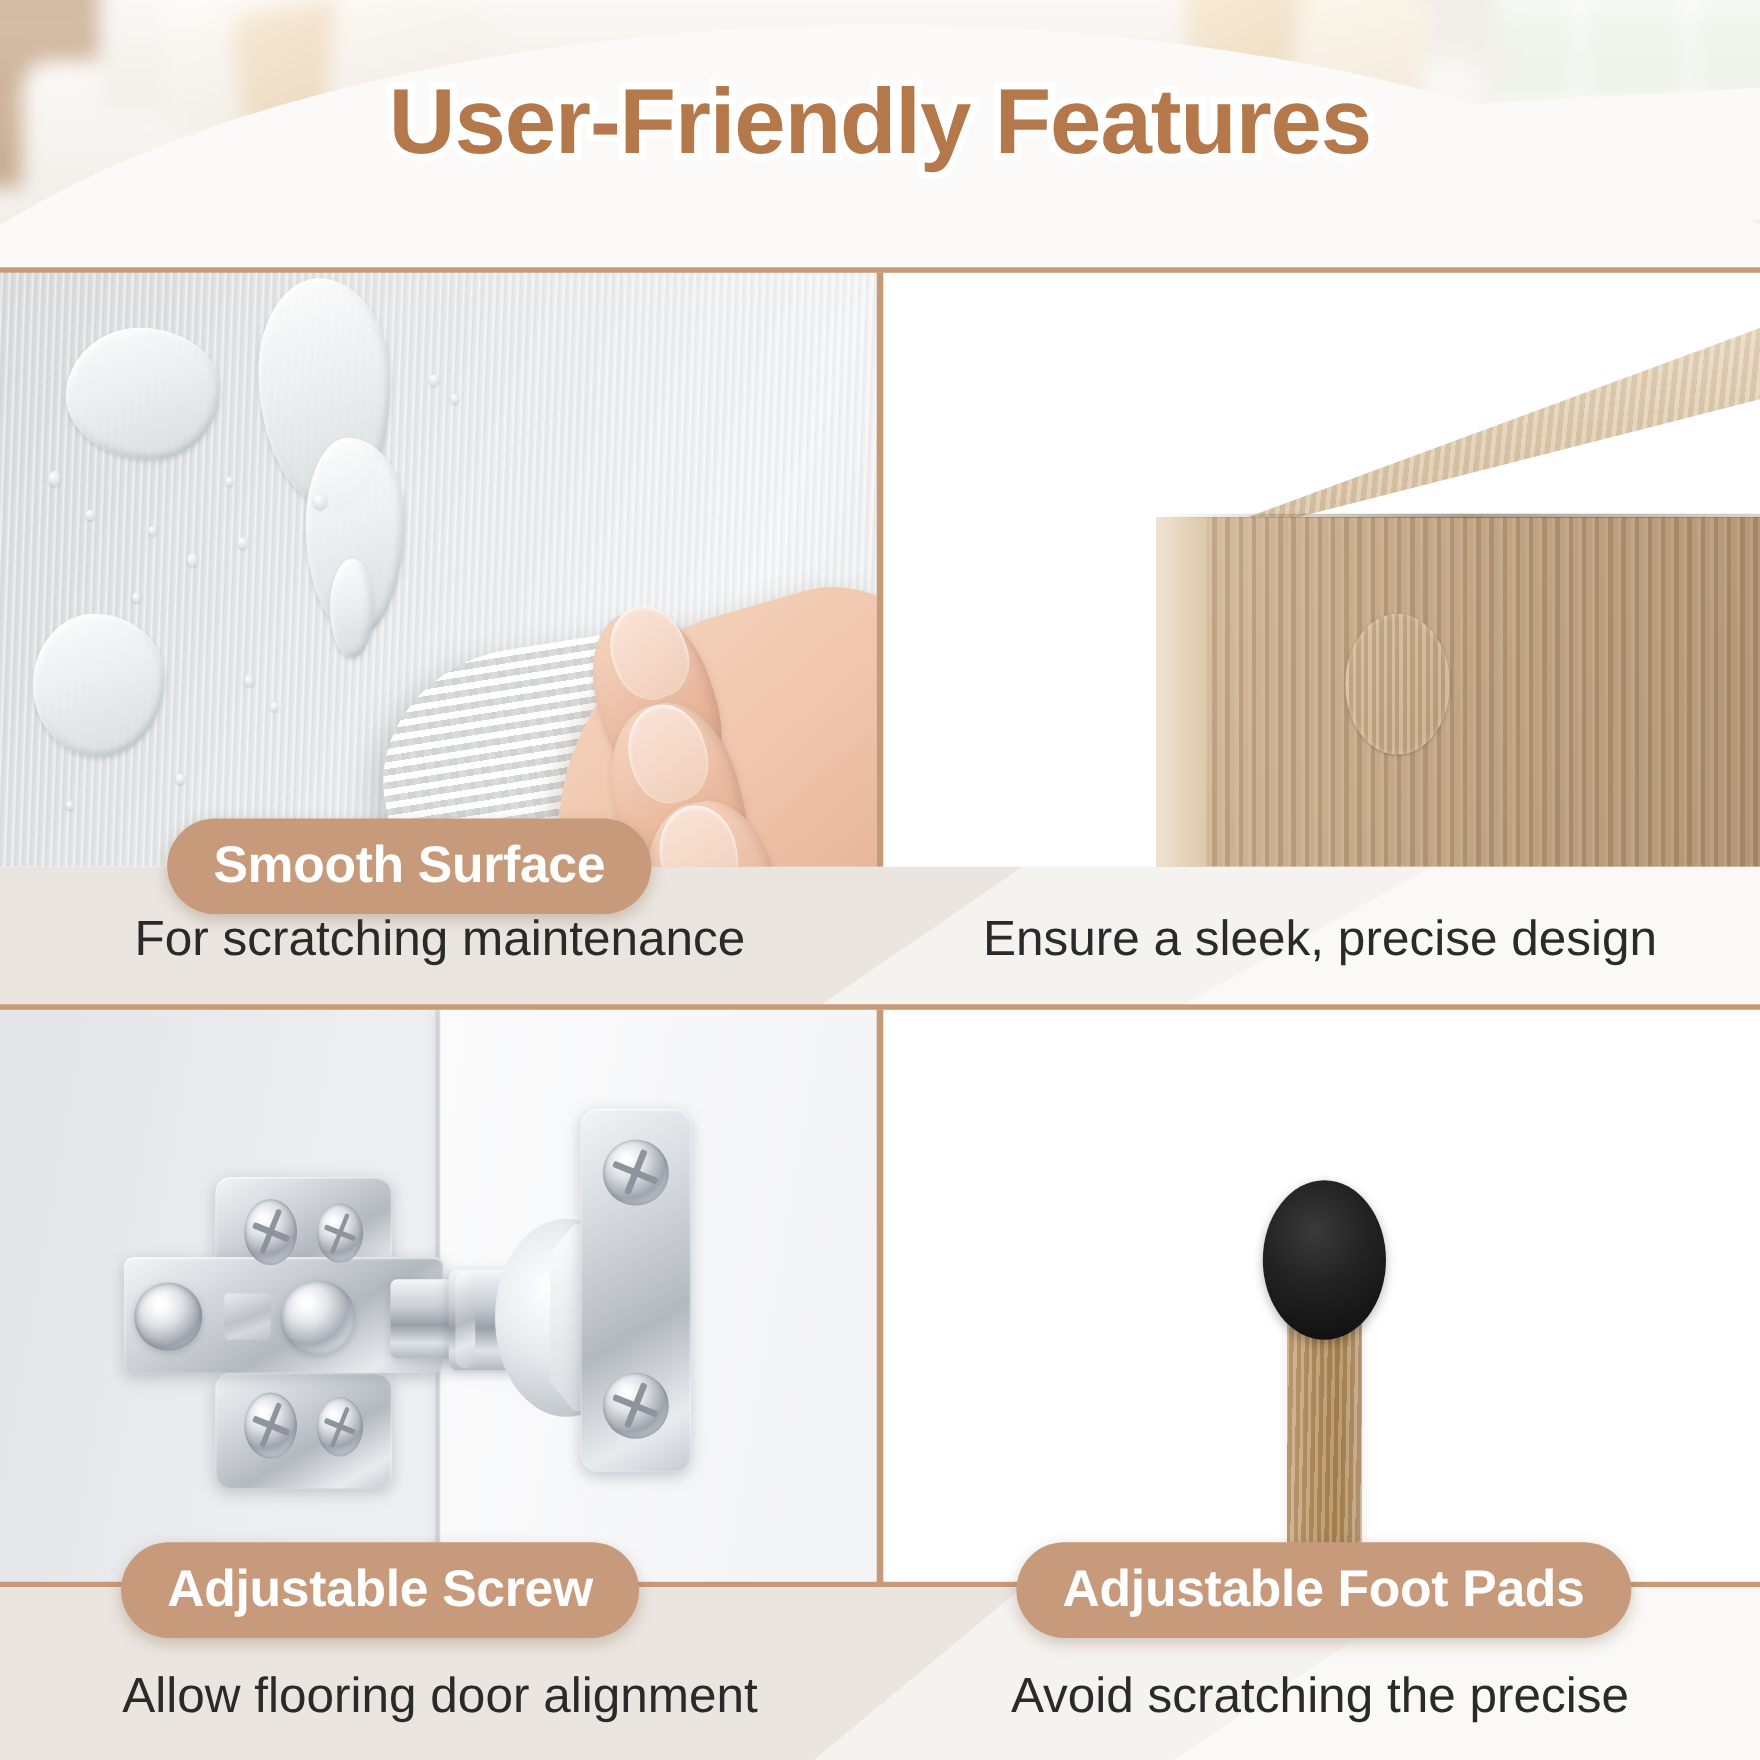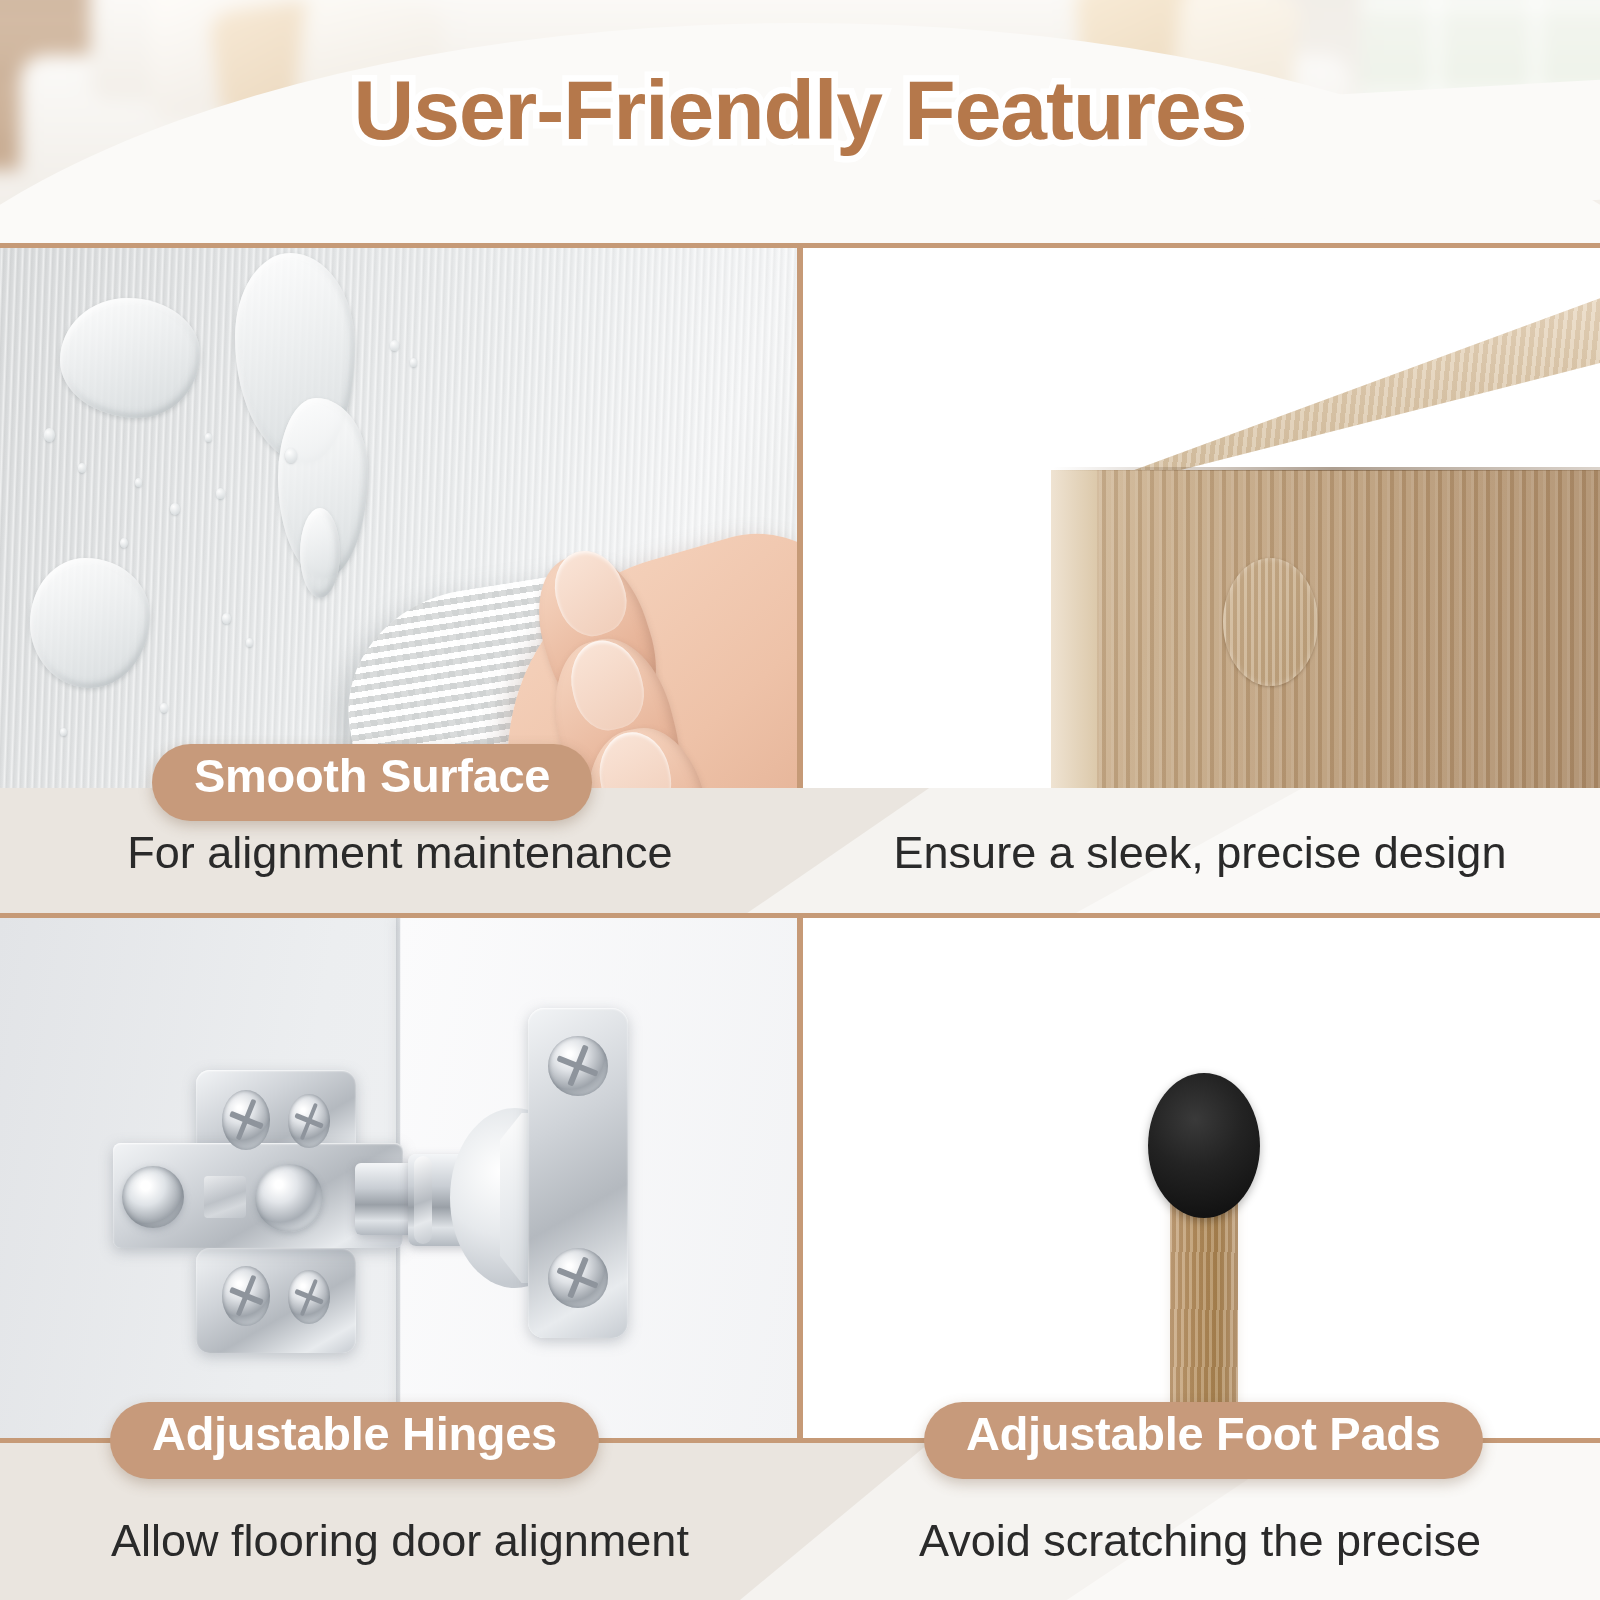--- a/index.html
+++ b/index.html
@@ -167,7 +167,7 @@
   .pill { position:absolute; z-index:8;
     background:#c79a7b; color:#ffffff;
     font-size:47px; font-weight:bold; letter-spacing:-.3px;
-    border-radius:48px; padding:4px 42px 18px;
+    border-radius:48px; padding:14px 42px 18px;
     box-shadow:0 5px 14px rgba(120,88,63,.3);
     white-space:nowrap; }
 </style>

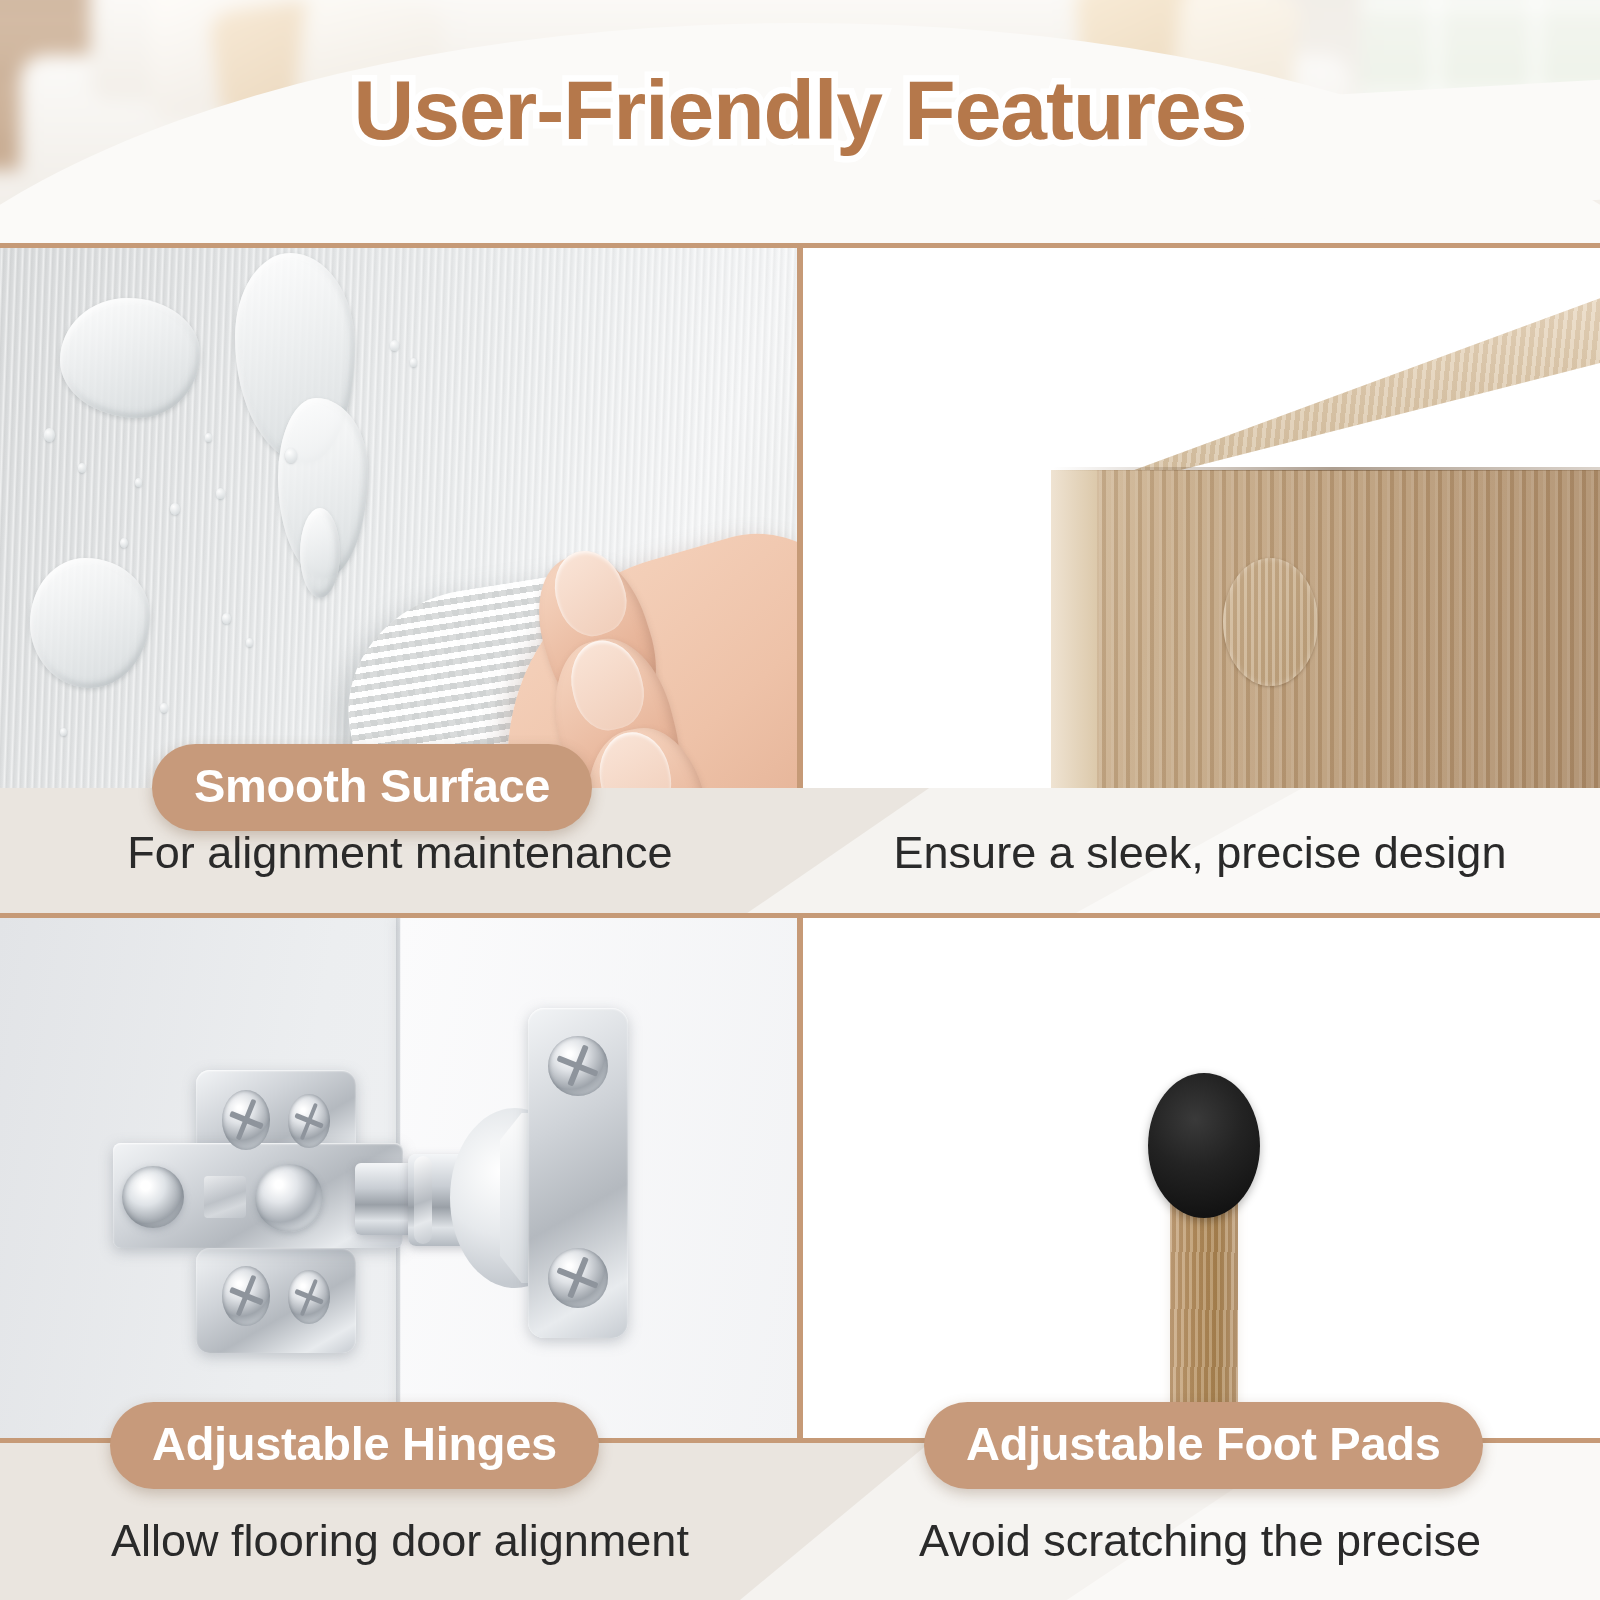--- a/index.html
+++ b/index.html
@@ -263,7 +263,7 @@
   <div class="capstrip" style="top:788px;height:130px;">
     <div class="diag"></div>
     <div class="diag2"></div>
-    <div class="cap left">For alignment maintenance</div>
+    <div class="cap left">For scratching maintenance</div>
     <div class="cap right">Ensure a sleek, precise design</div>
   </div>
 

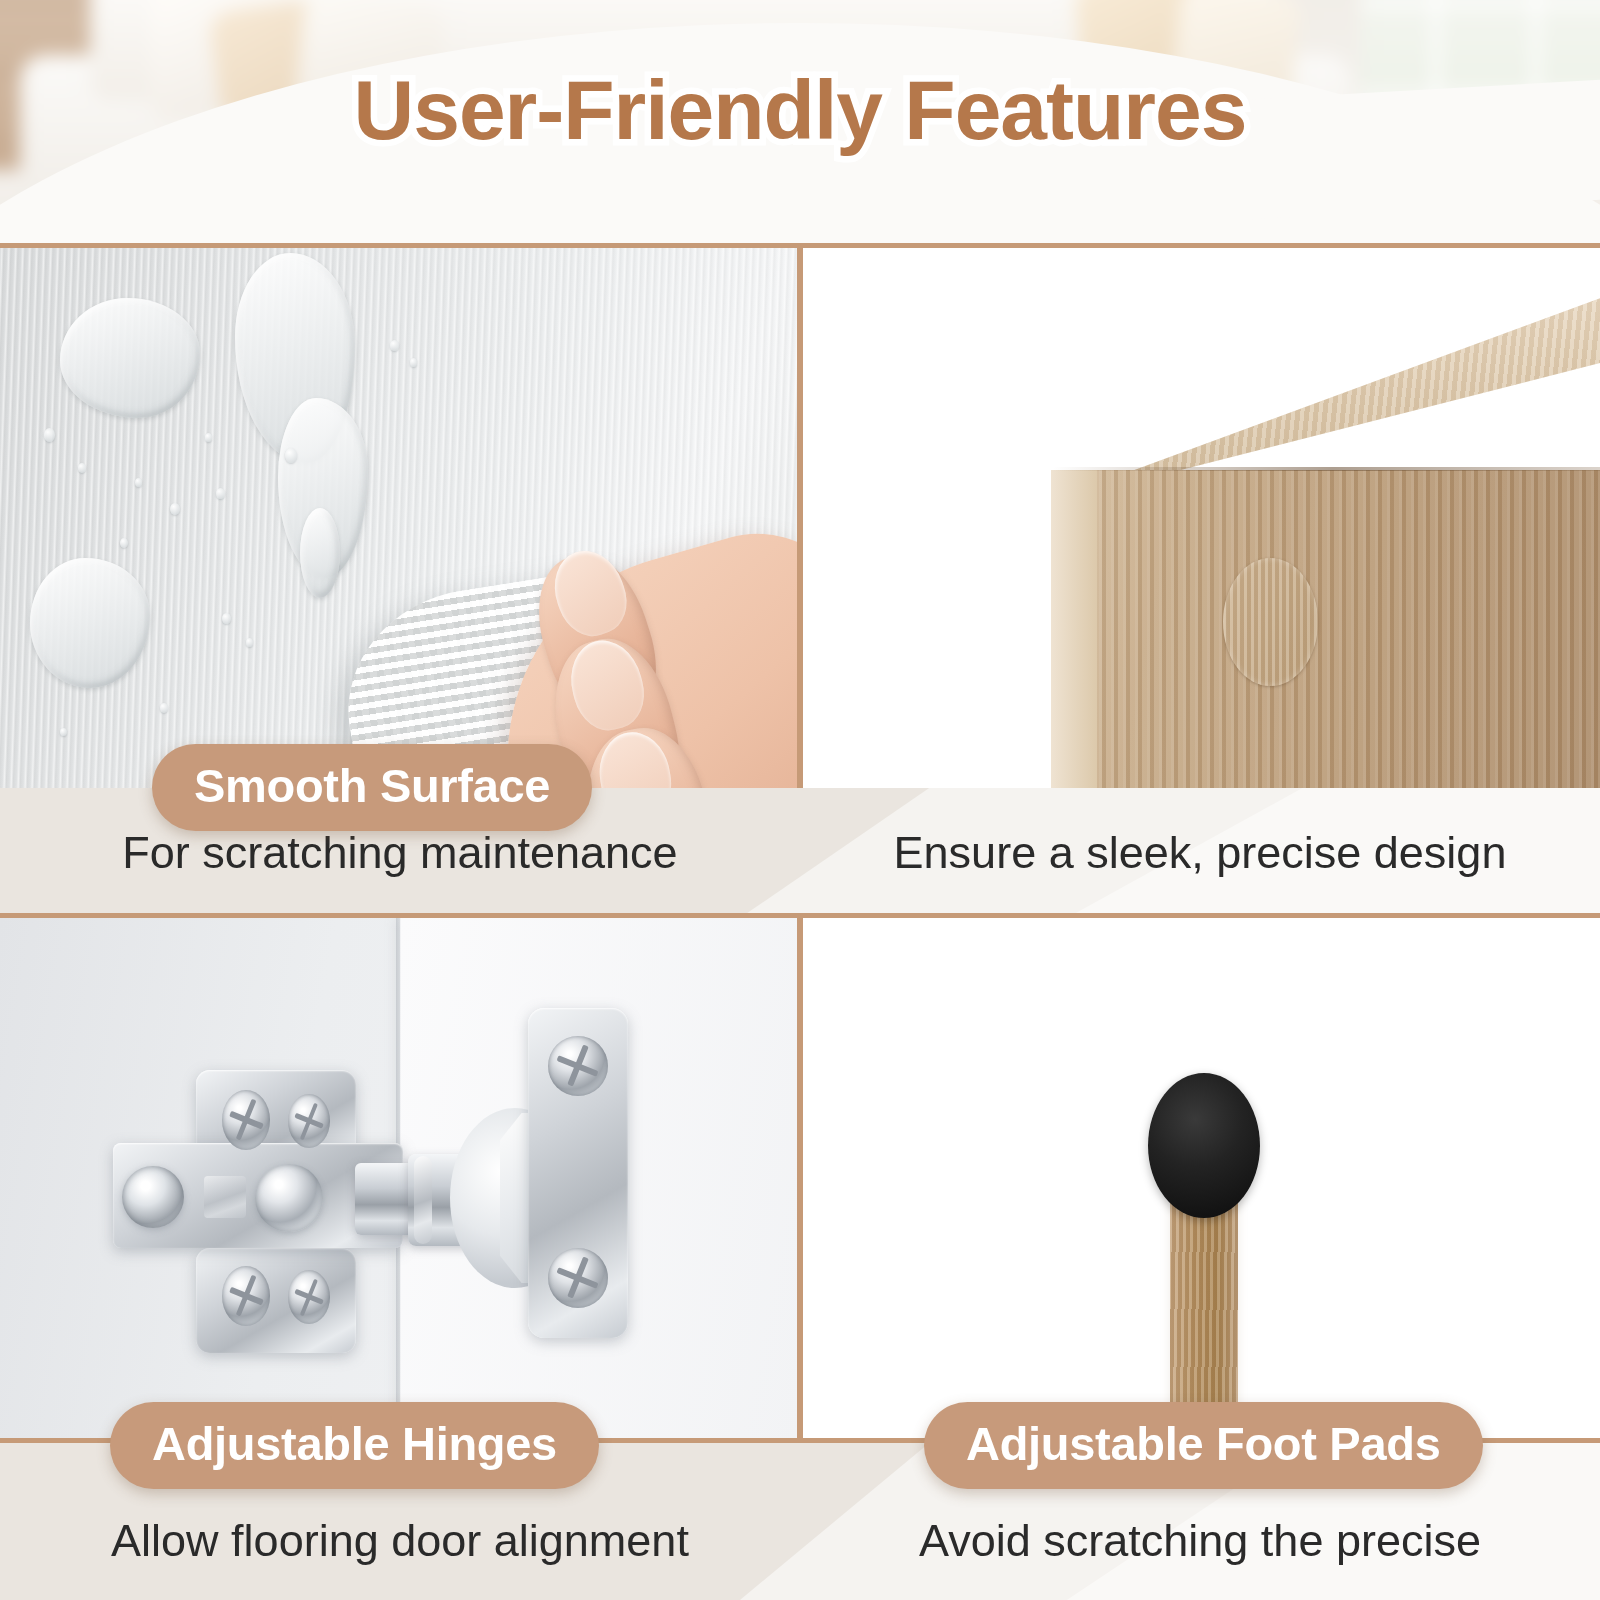--- a/index.html
+++ b/index.html
@@ -315,7 +315,7 @@
     <div class="cap right" style="height:118px;">Avoid scratching the precise</div>
   </div>
 
-  <div class="pill" style="left:110px;top:1402px;">Adjustable Hinges</div>
+  <div class="pill" style="left:110px;top:1402px;">Adjustable Screw</div>
   <div class="pill" style="left:924px;top:1402px;">Adjustable Foot Pads</div>
 
 </div>

